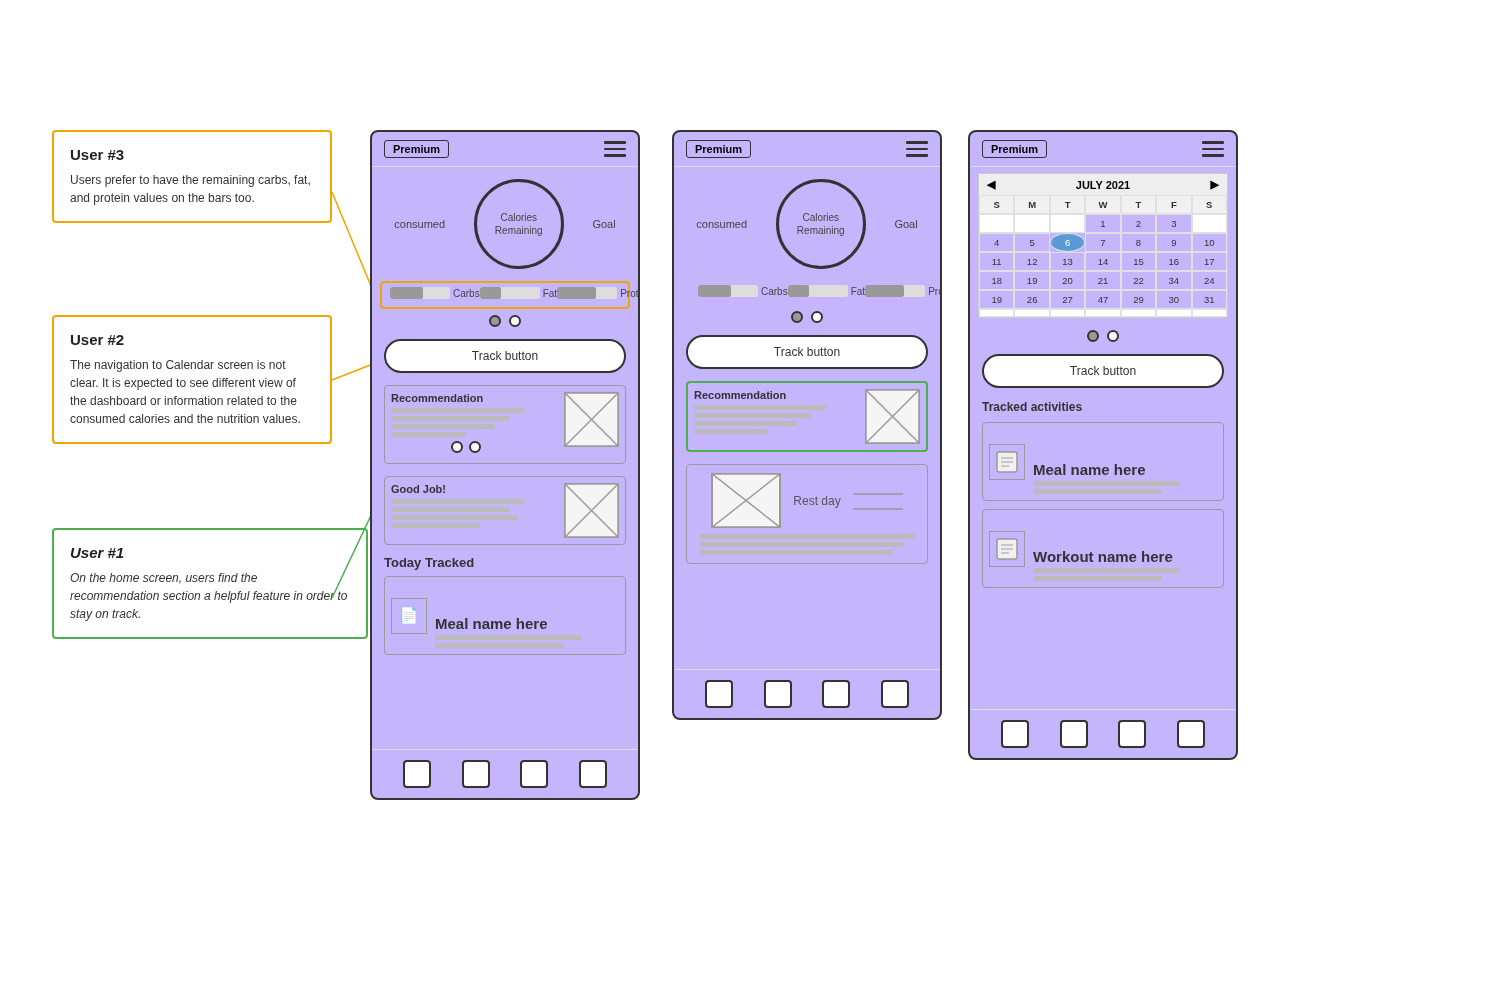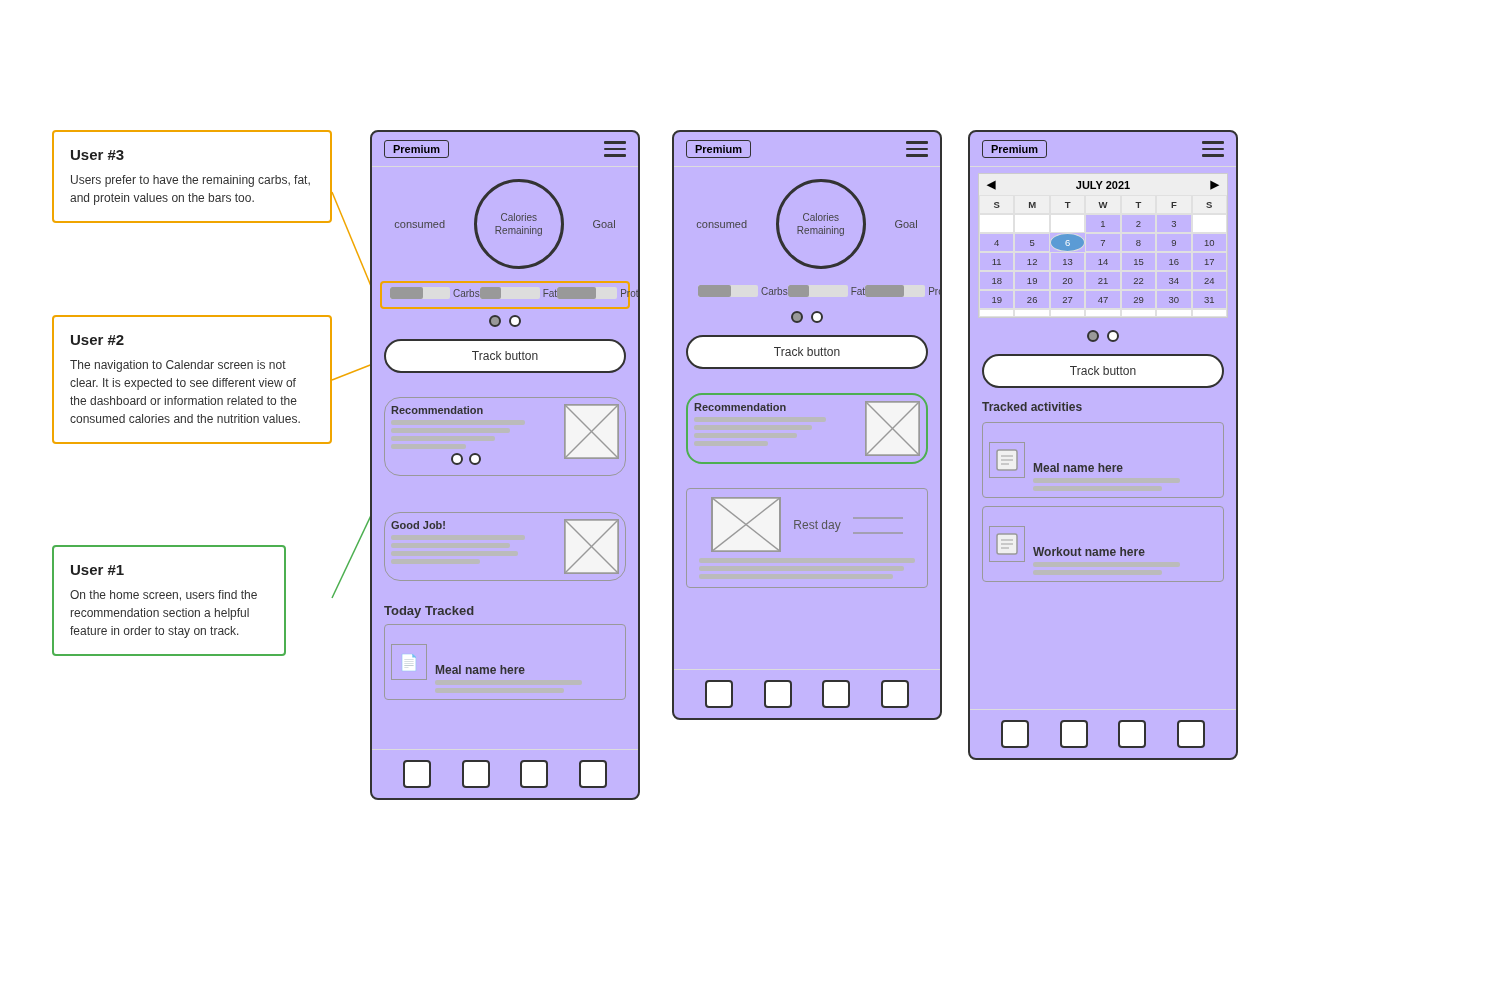--- a/index.html
+++ b/index.html
@@ -173,9 +173,9 @@
 
     
     .card-with-img {
-      margin: 18px 12px;
+      margin: 6px 12px;
       border: 1.5px solid #999;
-      border-radius: 16px;
+      border-radius: 4px;
       display: flex;
       gap: 24px;
       padding: 6px;

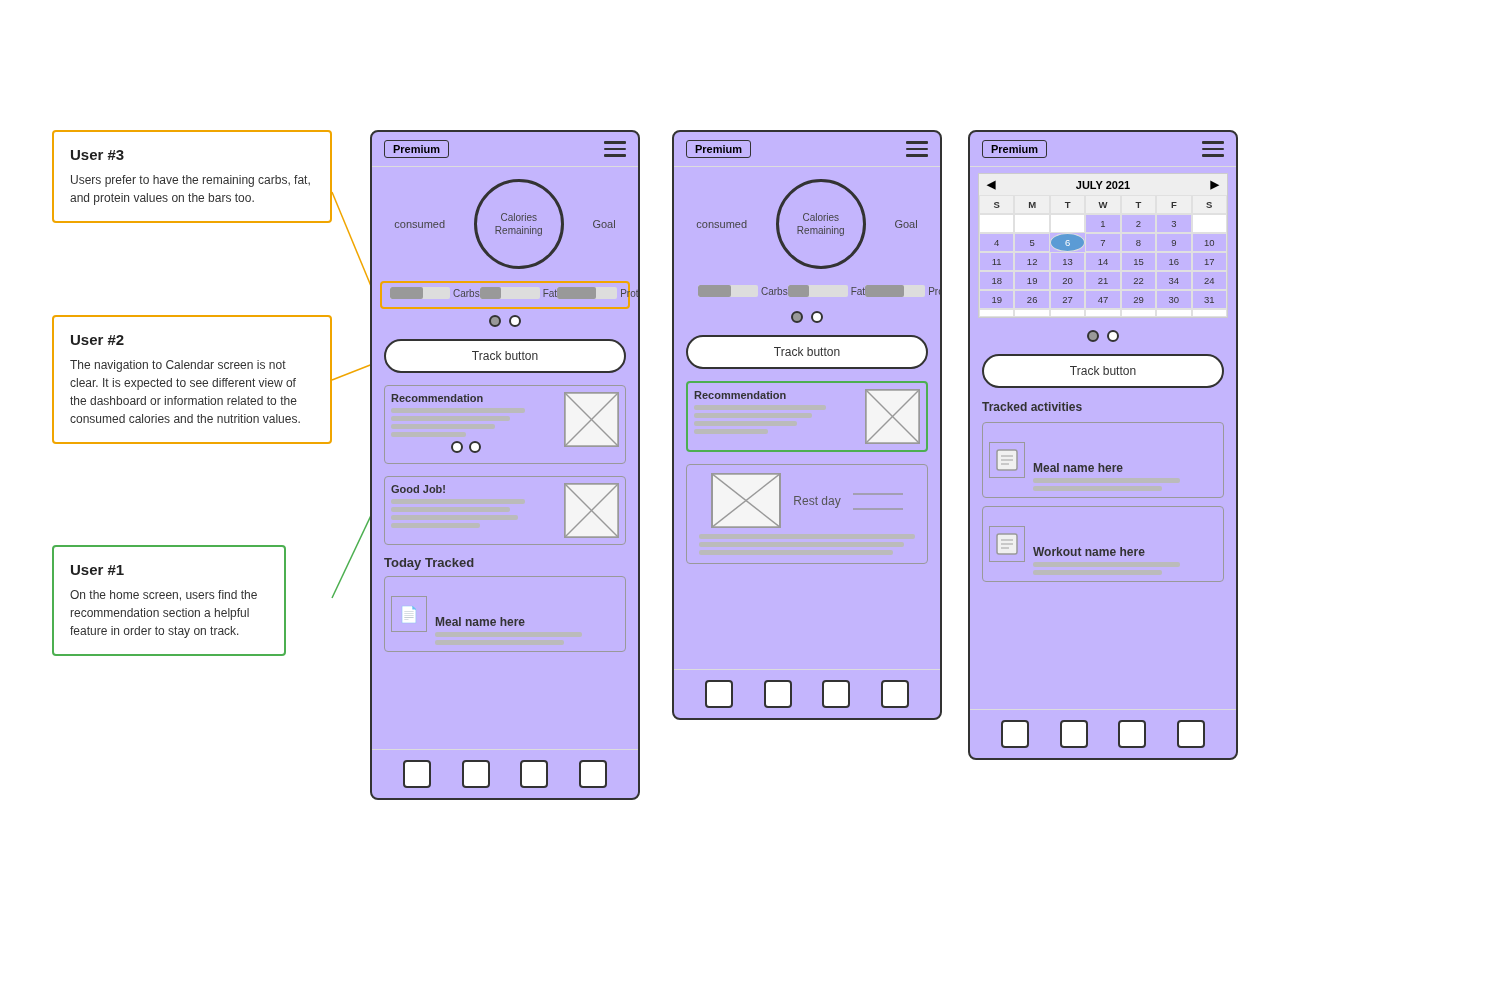--- a/index.html
+++ b/index.html
@@ -270,7 +270,7 @@
       flex: 1;
     }
     .tracked-name {
-      font-size: 12px;
+      font-size: 15px;
       font-weight: bold;
       color: #333;
       margin-bottom: 3px;

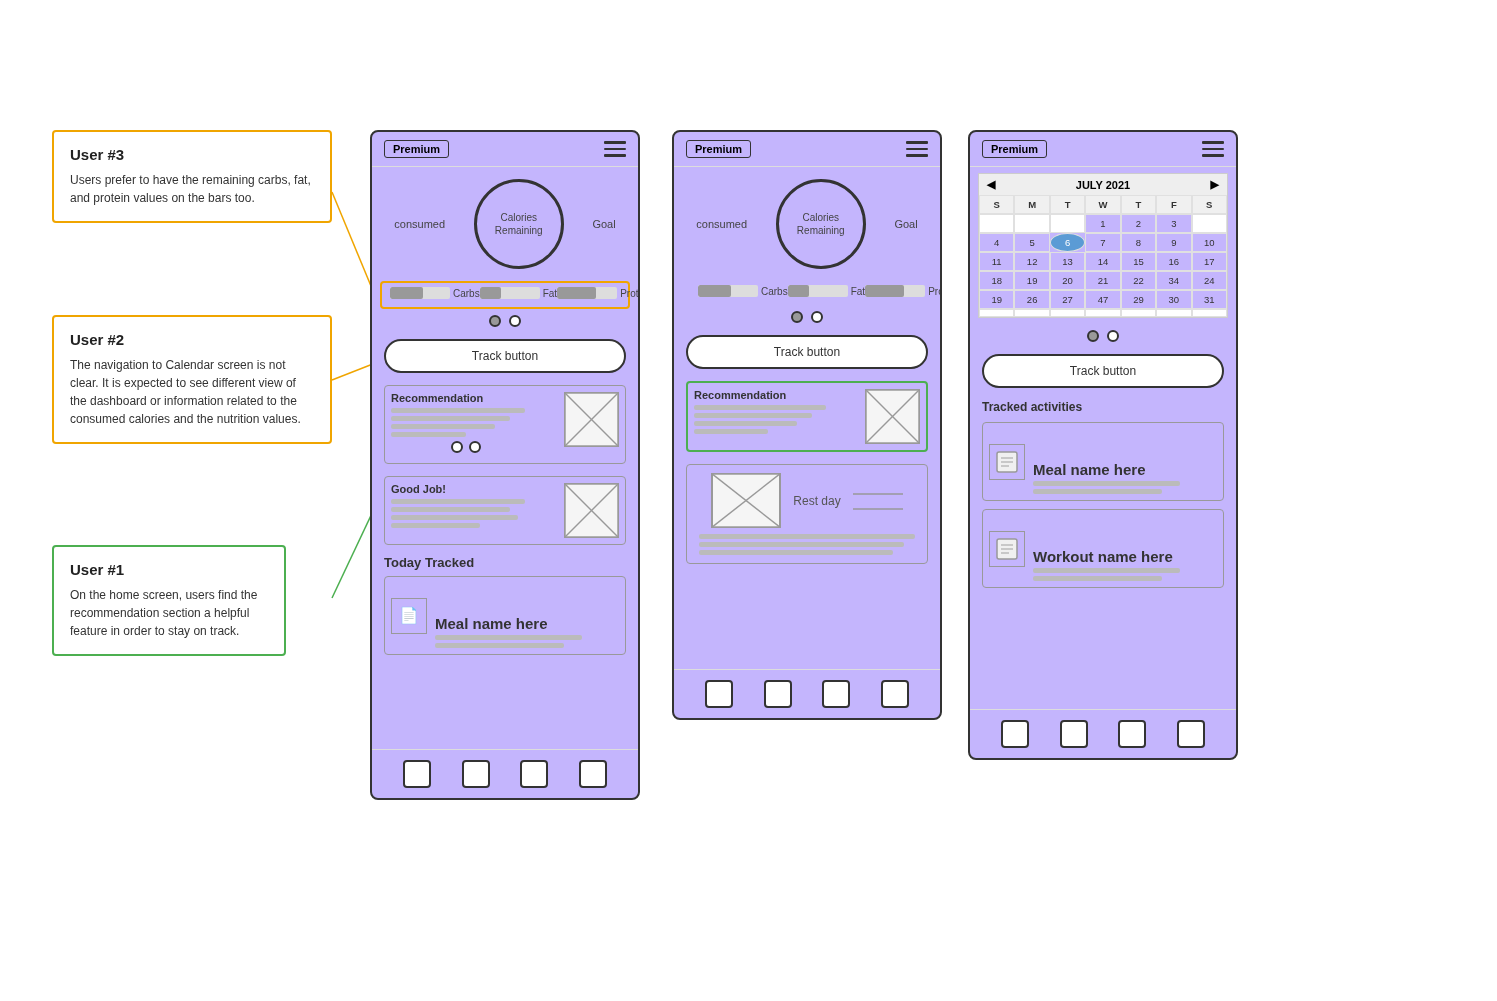--- a/index.html
+++ b/index.html
@@ -359,7 +359,7 @@
   <div class="annotation-text">The navigation to Calendar screen is not clear. It is expected to see different view of the dashboard or information related to the consumed calories and the nutrition values.</div>
 </div>
 
-<div class="annotation-box green" style="left:52px; top:545px; width:234px;">
+<div class="annotation-box green" style="left:52px; top:528px; width:316px;font-style:italic;">
   <div class="annotation-title">User #1</div>
   <div class="annotation-text">On the home screen, users find the recommendation section a helpful feature in order to stay on track.</div>
 </div>

